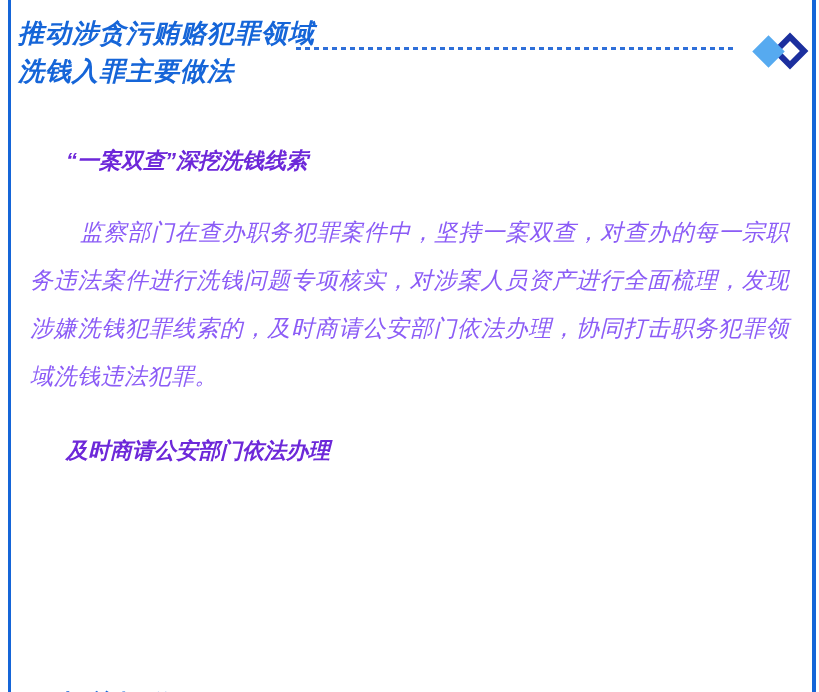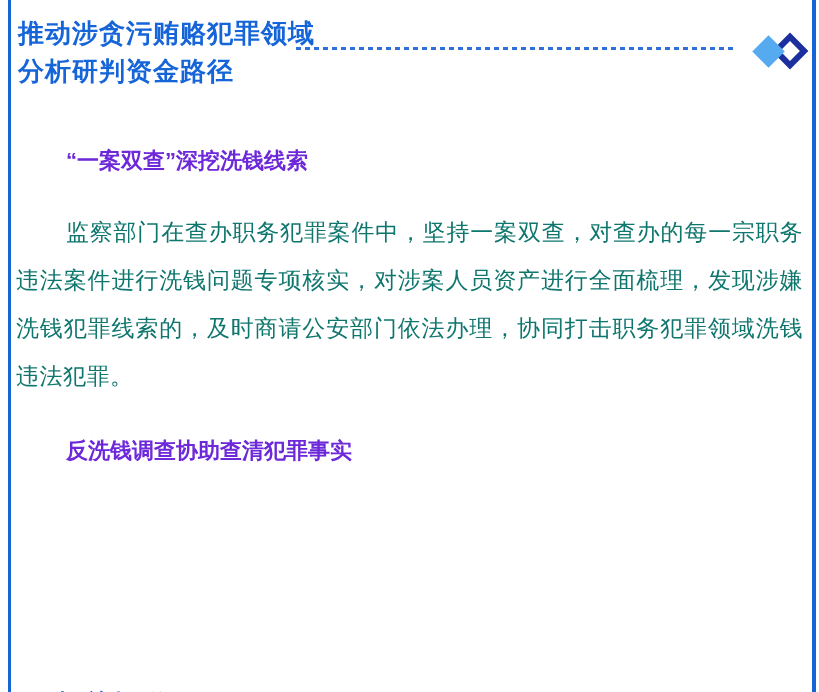--- a/index.html
+++ b/index.html
@@ -33,6 +33,7 @@
     height: 496px;
     padding: 14px 16px 9px 16px;
     box-sizing: border-box;
+    font-style: italic;
   }
 
   

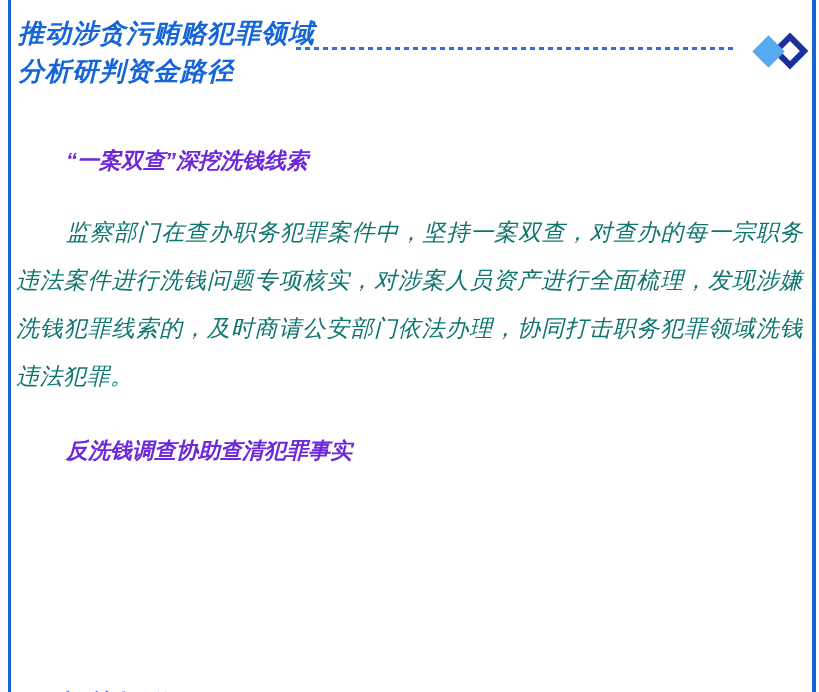--- a/index.html
+++ b/index.html
@@ -129,7 +129,7 @@
 
   <h1 class="main-title">
     <span>推动涉贪污贿赂犯罪领域</span><br>
-    <span>分析研判资金路径</span>
+    <span>洗钱入罪主要做法</span>
   </h1>
 
   <div class="dotted-rule"></div>

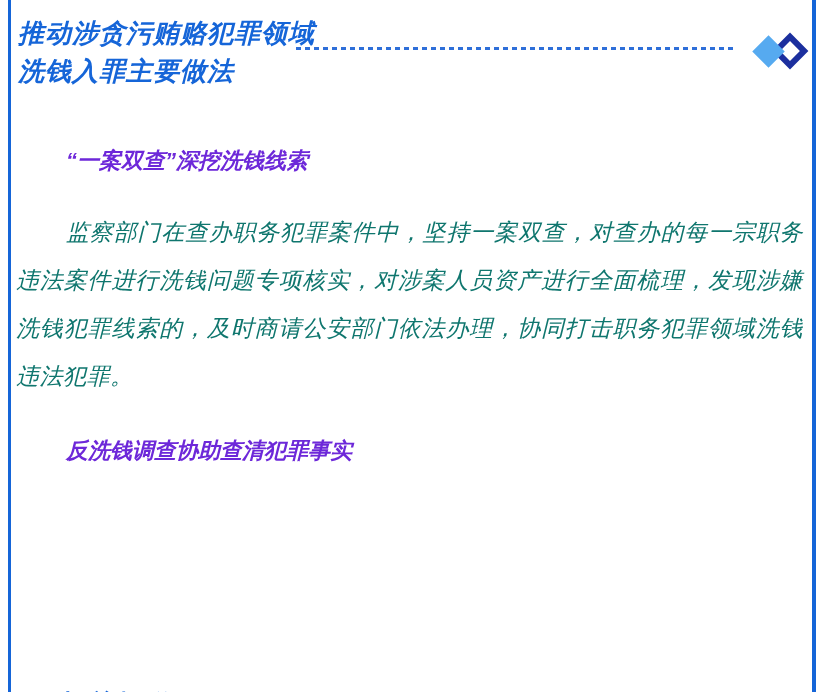--- a/index.html
+++ b/index.html
@@ -93,8 +93,8 @@
 
   
   .body-paragraph {
-    margin: 0;
-    color: #0f766e;
+    margin: 14px;
+    color: #8b5cf6;
     font-size: 23px;
     line-height: 48px;
     text-align: justify;

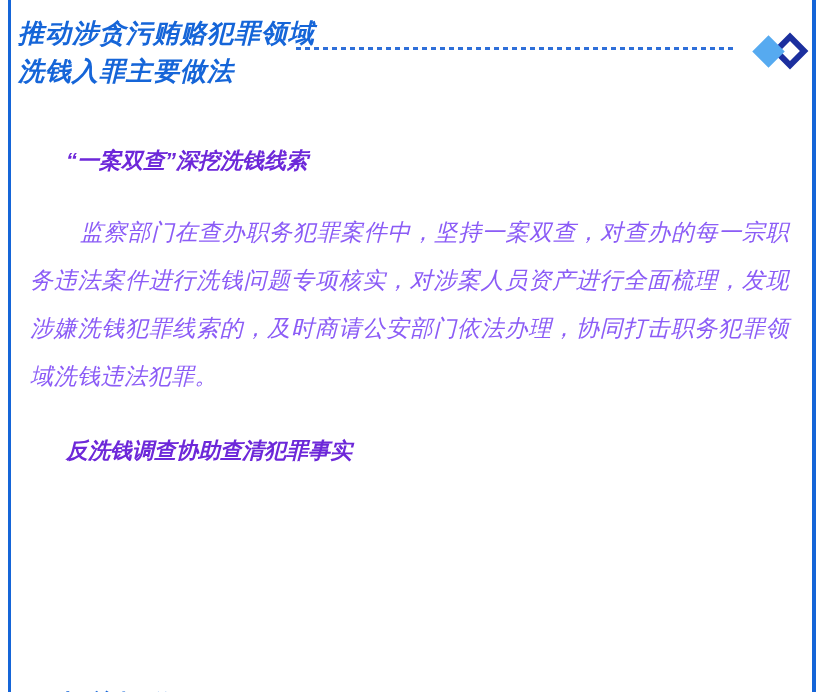--- a/index.html
+++ b/index.html
@@ -139,7 +139,7 @@
   <h2 class="sub-heading first">“一案双查”深挖洗钱线索</h2>
   <p class="body-paragraph p1">监察部门在查办职务犯罪案件中，坚持一案双查，对查办的每一宗职务违法案件进行洗钱问题专项核实，对涉案人员资产进行全面梳理，发现涉嫌洗钱犯罪线索的，及时商请公安部门依法办理，协同打击职务犯罪领域洗钱违法犯罪。</p>
 
-  <h2 class="sub-heading second">反洗钱调查协助查清犯罪事实</h2>
+  <h2 class="sub-heading second">及时商请公安部门依法办理</h2>
 
   <h1 class="partial-heading">
     <span class="dark-part">相关报</span><span class="light-part">道</span>

